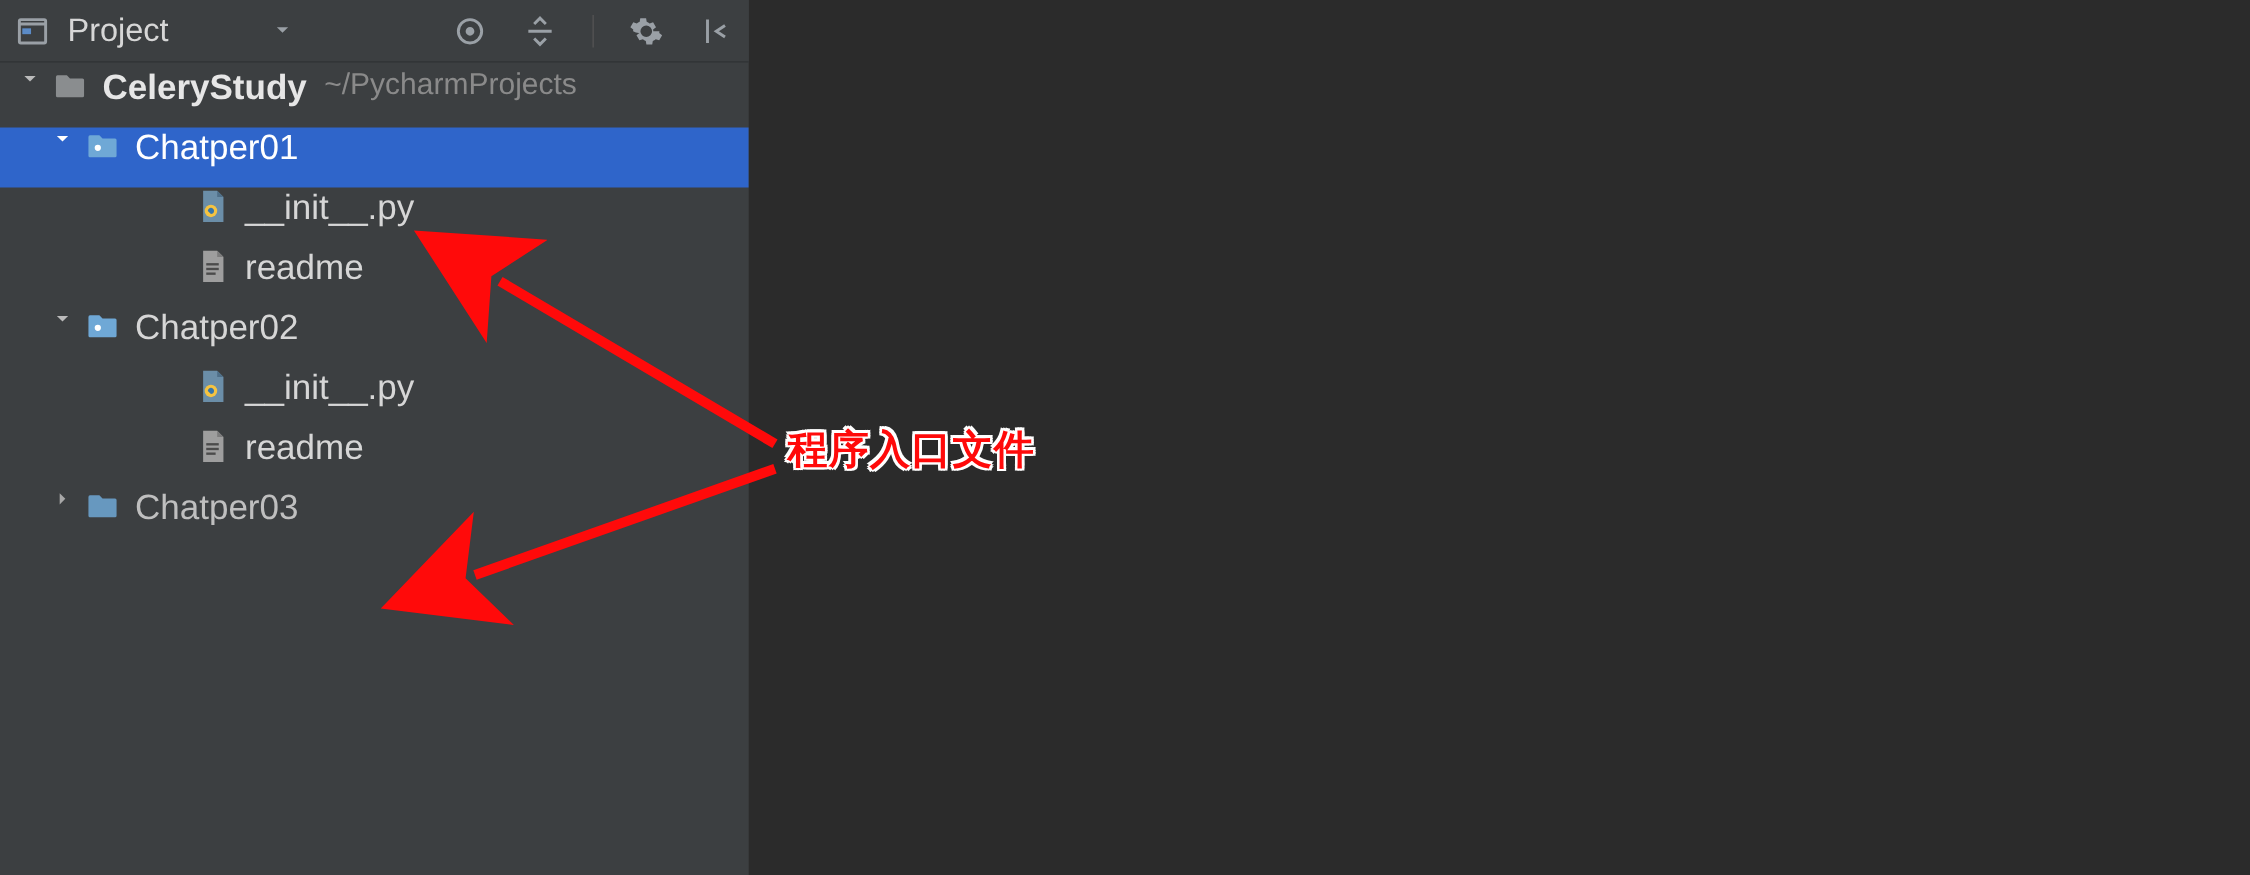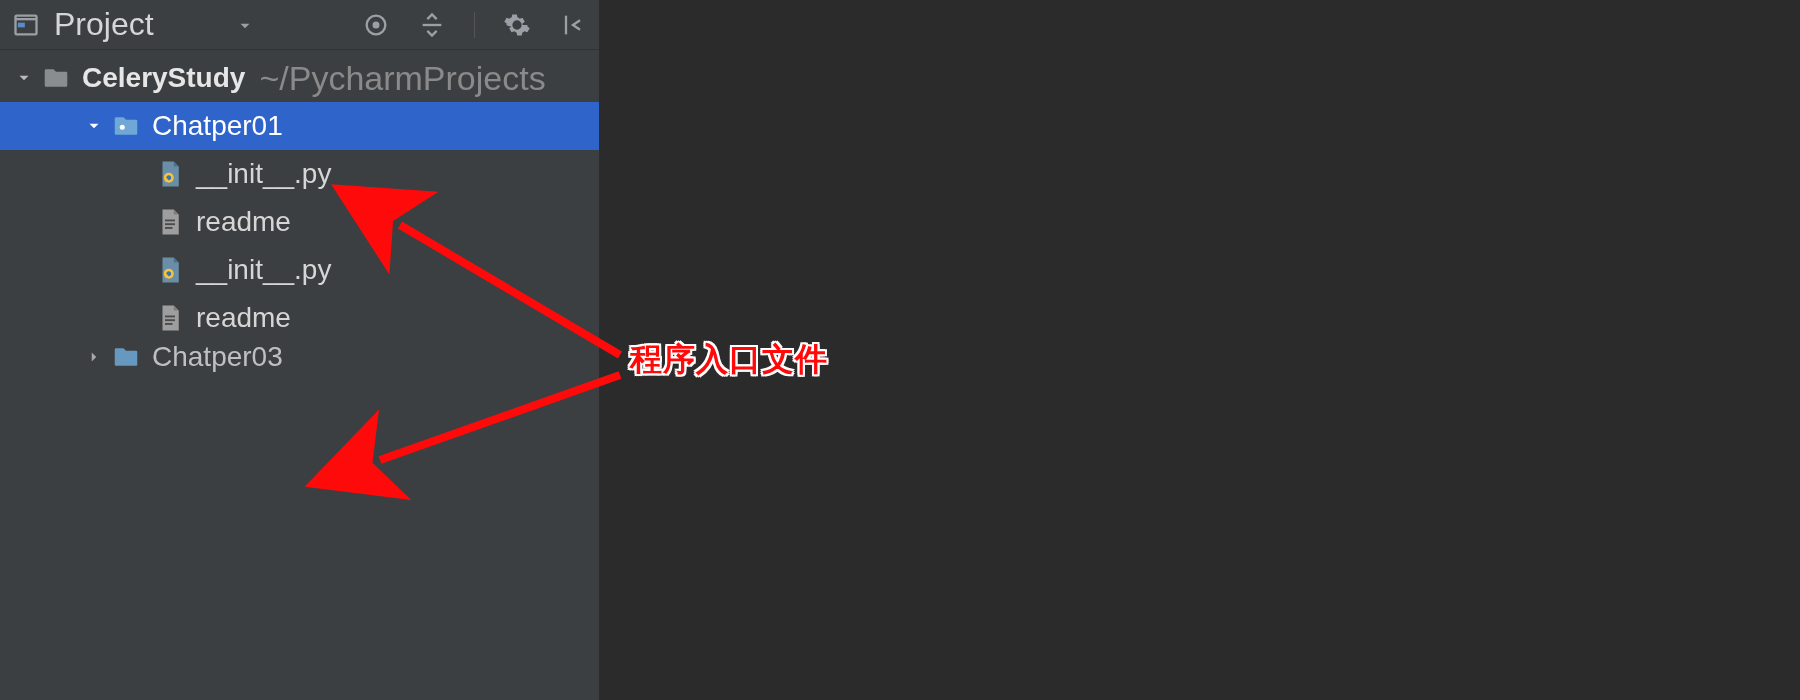--- a/index.html
+++ b/index.html
@@ -8,7 +8,7 @@
   .sidebar { width: 600px; height: 100%; background: #3c3f41; color: #bbbbbb; display: flex; flex-direction: column; position: relative; border-right: 1px solid #2b2b2b; }
   .editor-area { flex: 1; background: #2b2b2b; position: relative; }
   
-  .project-toolbar { height: 50px; background: #3c3f41; display: flex; align-items: center; padding: 0 12px; border-bottom: 1px solid #2f3335; font-size: 32px; }
+  .project-toolbar { height: 50px; background: #3c3f41; display: flex; align-items: center; padding: 0 12px; border-bottom: 1px solid #2f3335; font-size: 26px; }
   .toolbar-left { display: flex; align-items: center; gap: 14px; }
   .toolbar-right { margin-left: auto; display: flex; align-items: center; gap: 28px; }
   .toolbar-dropdown { color: #aaa; margin-left: 68px; }

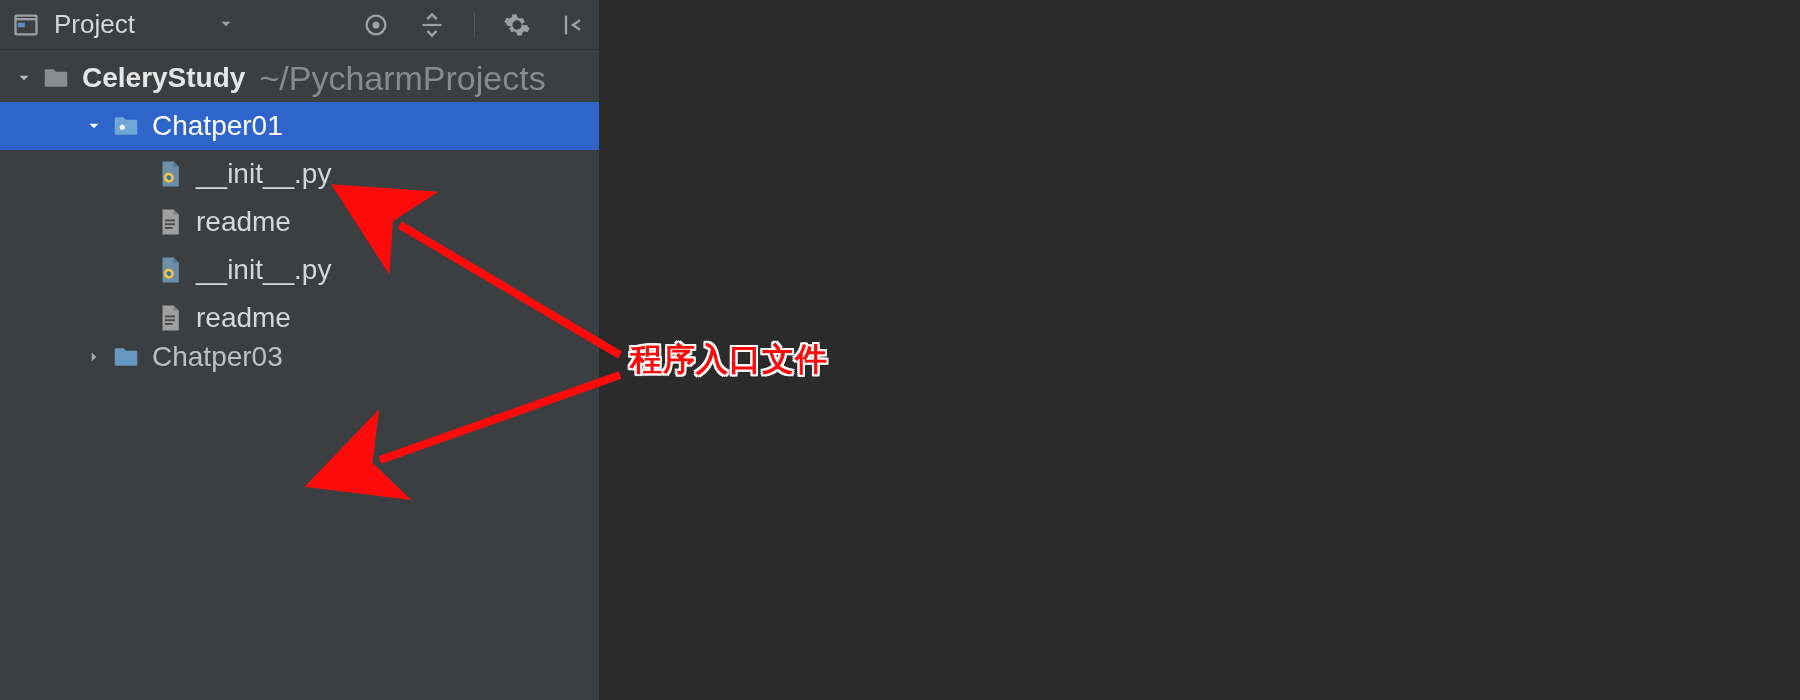--- a/index.html
+++ b/index.html
@@ -17,7 +17,7 @@
   .sep { width: 1px; height: 26px; background: #555; }
   
   .tree { flex: 1; overflow: hidden; padding-top: 4px; font-size: 28px; }
-  .tree-row { display: flex; align-items: center; height: 48px; padding-left: 10px; white-space: nowrap; }
+  .tree-row { display: flex; align-items: flex-start; height: 48px; padding-left: 10px; white-space: nowrap; }
   .tree-row.selected { background: #2f65ca; }
   .tree-row.selected .node-label, .tree-row.selected .node-path { color: #ffffff; }
   .arrow { width: 28px; display: inline-flex; justify-content: center; color: #bbbbbb; font-size: 22px; }

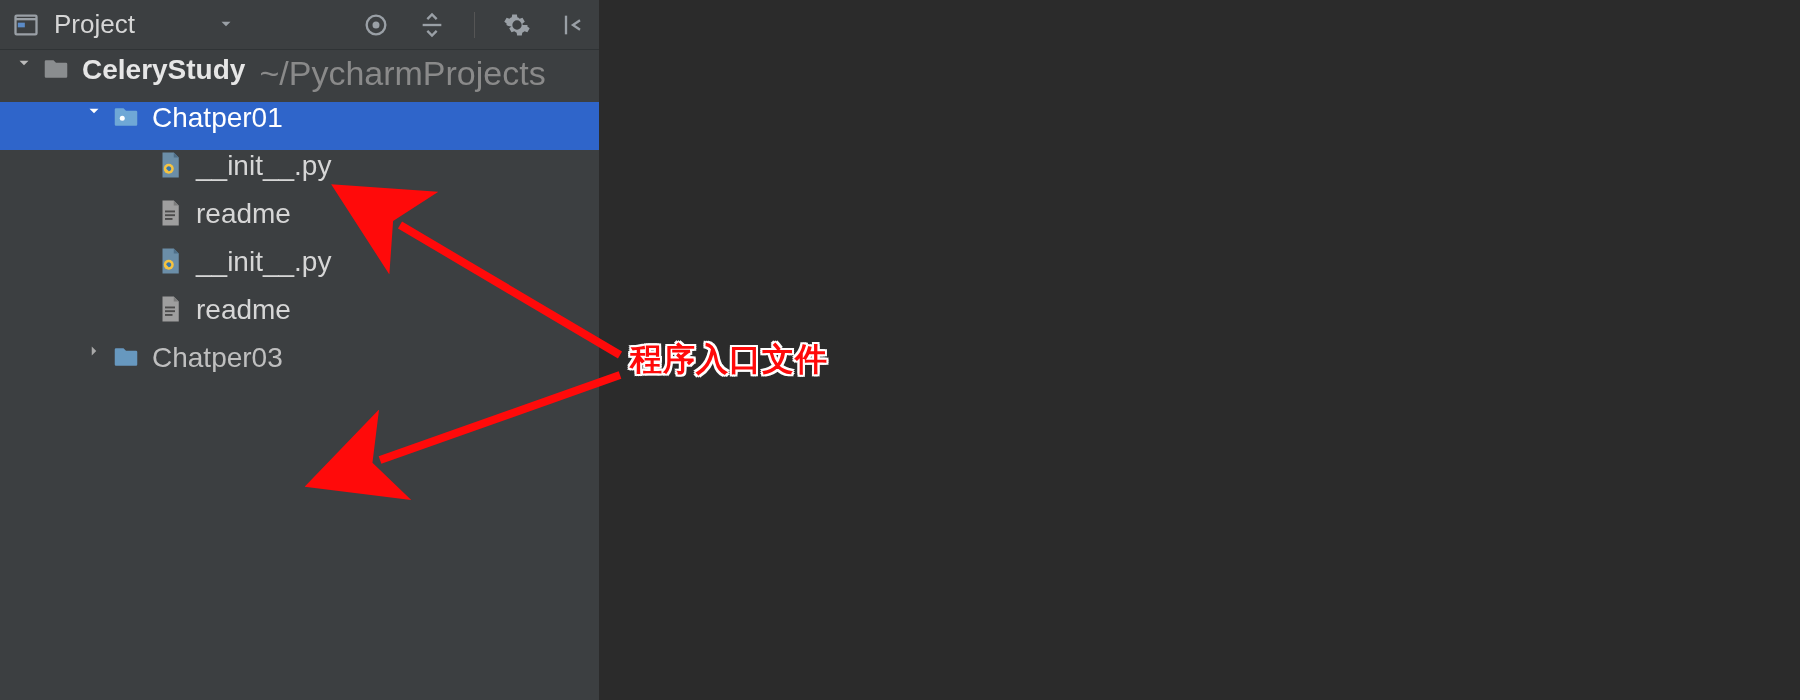--- a/index.html
+++ b/index.html
@@ -29,7 +29,7 @@
   .icon svg { width: 30px; height: 30px; }
   .node-label { color: #d6d6d6; }
   .node-label.bold { font-weight: 700; color: #e6e6e6; }
-  .node-path { color: #8a8a8a; margin-left: 14px; font-size: 34px; }
+  .node-path { color: #8a8a8a; margin-left: 14px; font-size: 24px; }
   
   .annotation-text {
     position: absolute; left: 630px; top: 338px; font-size: 32px; font-weight: 700;

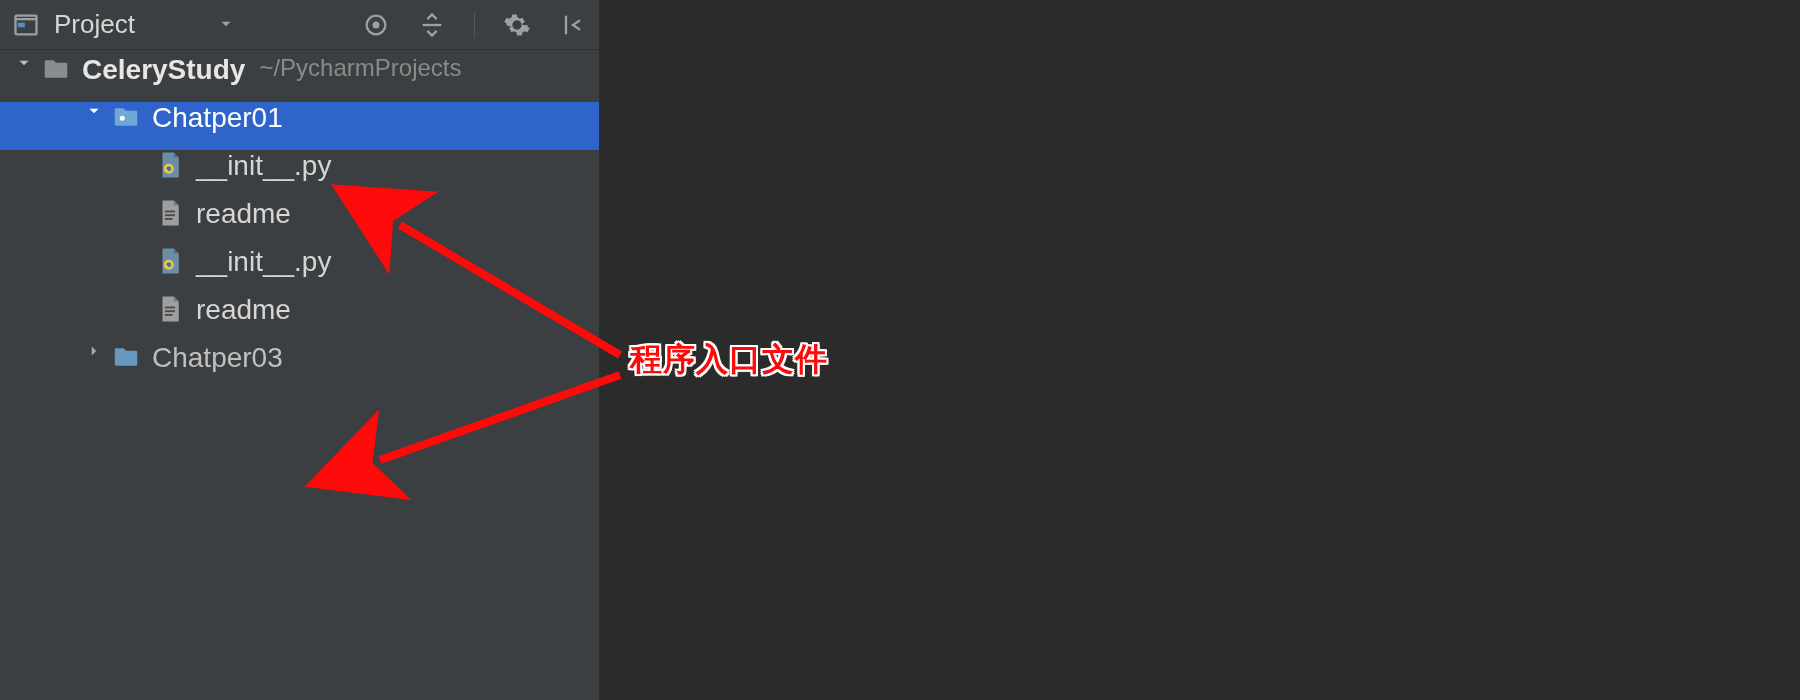--- a/index.html
+++ b/index.html
@@ -23,7 +23,7 @@
   .arrow { width: 28px; display: inline-flex; justify-content: center; color: #bbbbbb; font-size: 22px; }
   .arrow svg { width: 18px; height: 18px; }
   .indent-1 { padding-left: 10px; }
-  .indent-2 { padding-left: 80px; }
+  .indent-2 { padding-left: 36px; }
   .indent-3 { padding-left: 152px; }
   .icon { width: 36px; display: inline-flex; justify-content: center; align-items: center; margin-right: 8px; }
   .icon svg { width: 30px; height: 30px; }

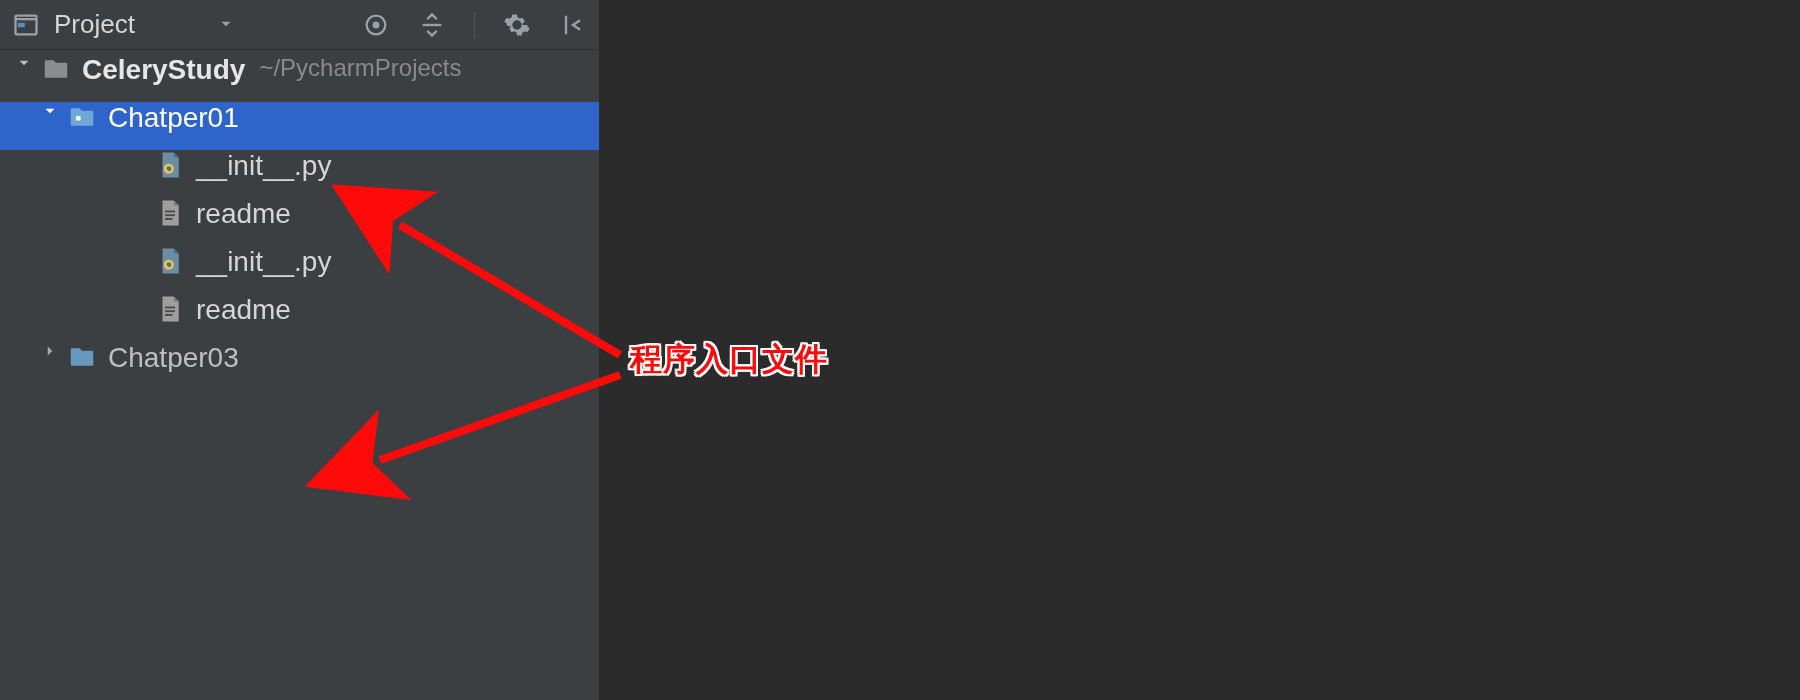--- a/index.html
+++ b/index.html
@@ -149,6 +149,20 @@
     </div>
 
 
+    <div class="tree-row indent-2">
+      <span class="arrow">
+        <svg viewBox="0 0 24 24">
+            <path d="M6 9l6 6 6-6" fill="#bbbbbb"></path>
+          </svg>
+      </span>
+      <span class="icon">
+        <svg viewBox="0 0 24 24">
+            <path d="M3 6a1 1 0 011-1h6l2 2h8a1 1 0 011 1v10a1 1 0 01-1 1H4a1 1 0 01-1-1V6z" fill="#6fa8d6"></path>
+            <circle cx="9" cy="13" r="2" fill="#ffffff"></circle>
+          </svg>
+      </span>
+      <span class="node-label">Chatper02</span>
+    </div>
 
     <div class="tree-row indent-3">
       <span class="icon">

